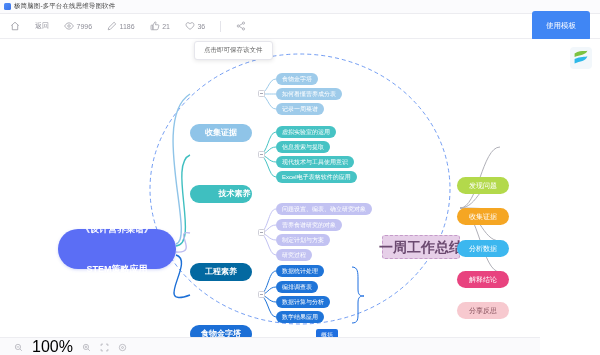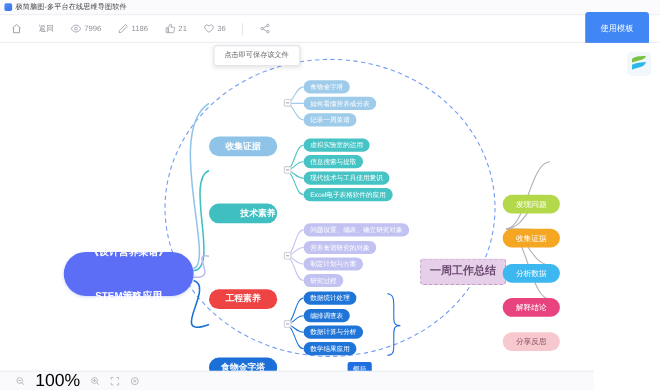--- a/index.html
+++ b/index.html
@@ -97,7 +97,7 @@
   .n-summary{
     left:382px; top:196px; width:78px; height:24px; border-radius:3px;
     background:#e6cfe8; border:1px dashed #c49ac9;
-    color:#6b4a70; font-size:10px; font-weight:bold;
+    color:#6b4a70; font-size:14px; font-weight:bold;
   }
   .r-node{
     position:absolute; left:457px; width:52px; height:17px; border-radius:8.5px;

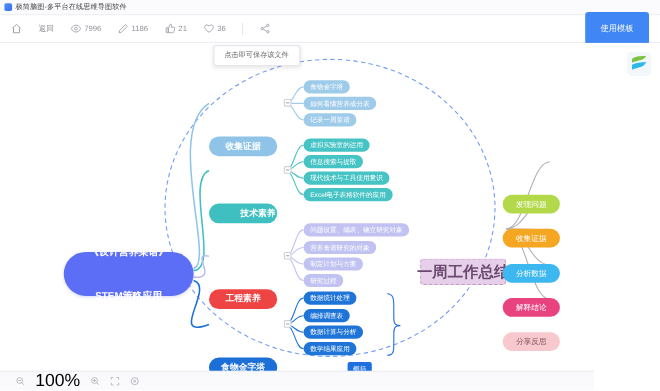--- a/index.html
+++ b/index.html
@@ -71,7 +71,7 @@
   .n-l1{ width:62px; height:18px; border-radius:9px; font-size:8px; font-weight:bold; }
   .n-sci { left:190px; top:85px;  background:#8fc4e8; }
   .n-tech{ left:190px; top:146px; background:#3fbfc0;padding-left:27px; }
-  .n-eng { left:190px; top:224px; background:#ef4444; }
+  .n-eng { left:190px; top:224px; background:#0369a1; }
   .n-math{ left:190px; top:286px; background:#1c6fd6; }
 
   

